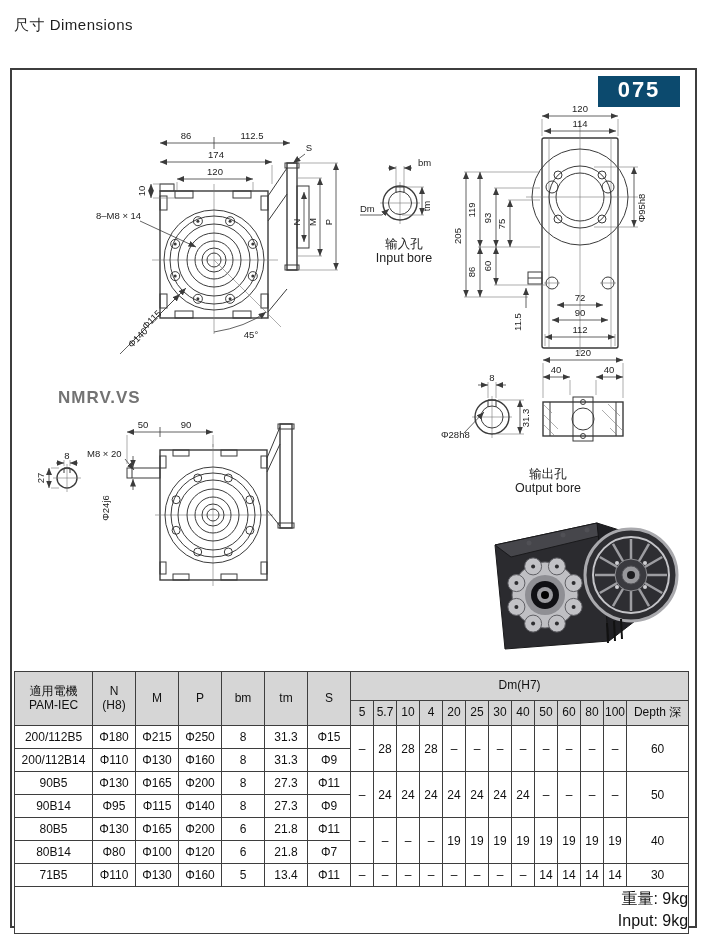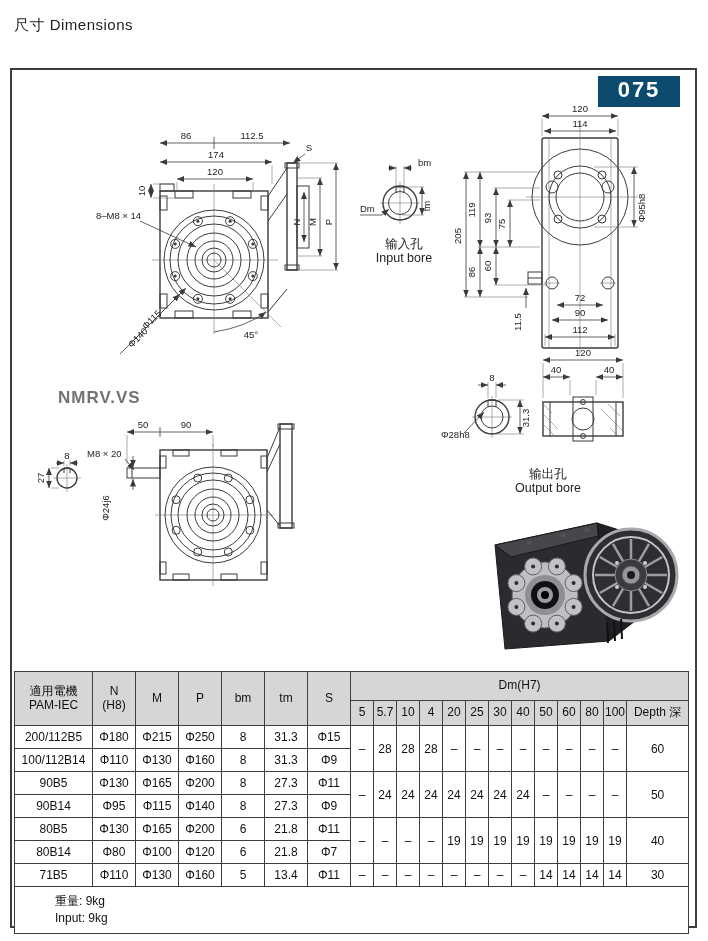--- a/index.html
+++ b/index.html
@@ -498,7 +498,7 @@
             <td rowspan="2">60</td>
           </tr>
           <tr>
-            <td>100/112B14</td>
+            <td>200/112B14</td>
             <td>Φ110</td>
             <td>Φ130</td>
             <td>Φ160</td>

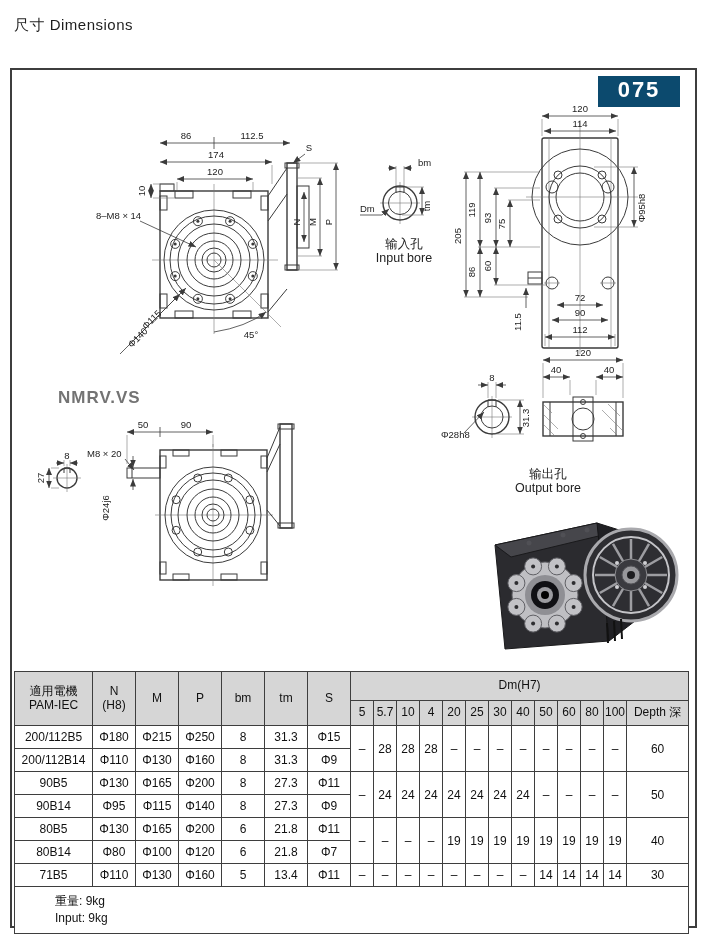--- a/index.html
+++ b/index.html
@@ -30,7 +30,7 @@
   .spec thead tr:first-child th{height:28px;}
   .spec thead tr:last-child th{height:24px;}
   .spec tbody td{height:22px;}
-  .spec td.foot{height:46px;text-align:left;padding-left:40px;font-size:12px;line-height:1.4;}
+  .spec td.foot{height:46px;text-align:right;padding-left:51px;font-size:16px;line-height:1.4;}
 </style>
 </head>
 <body>

